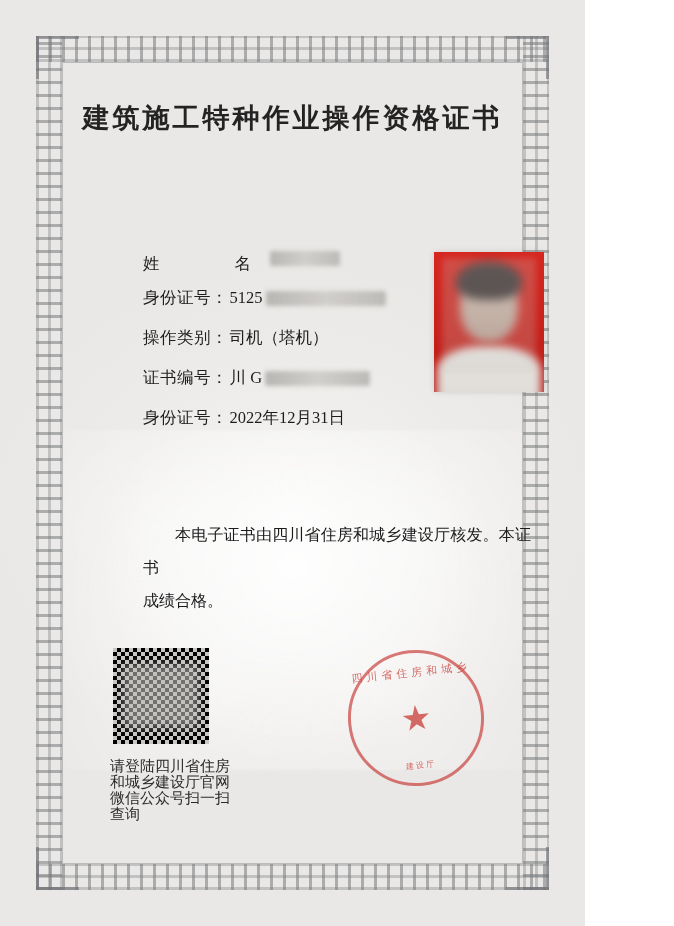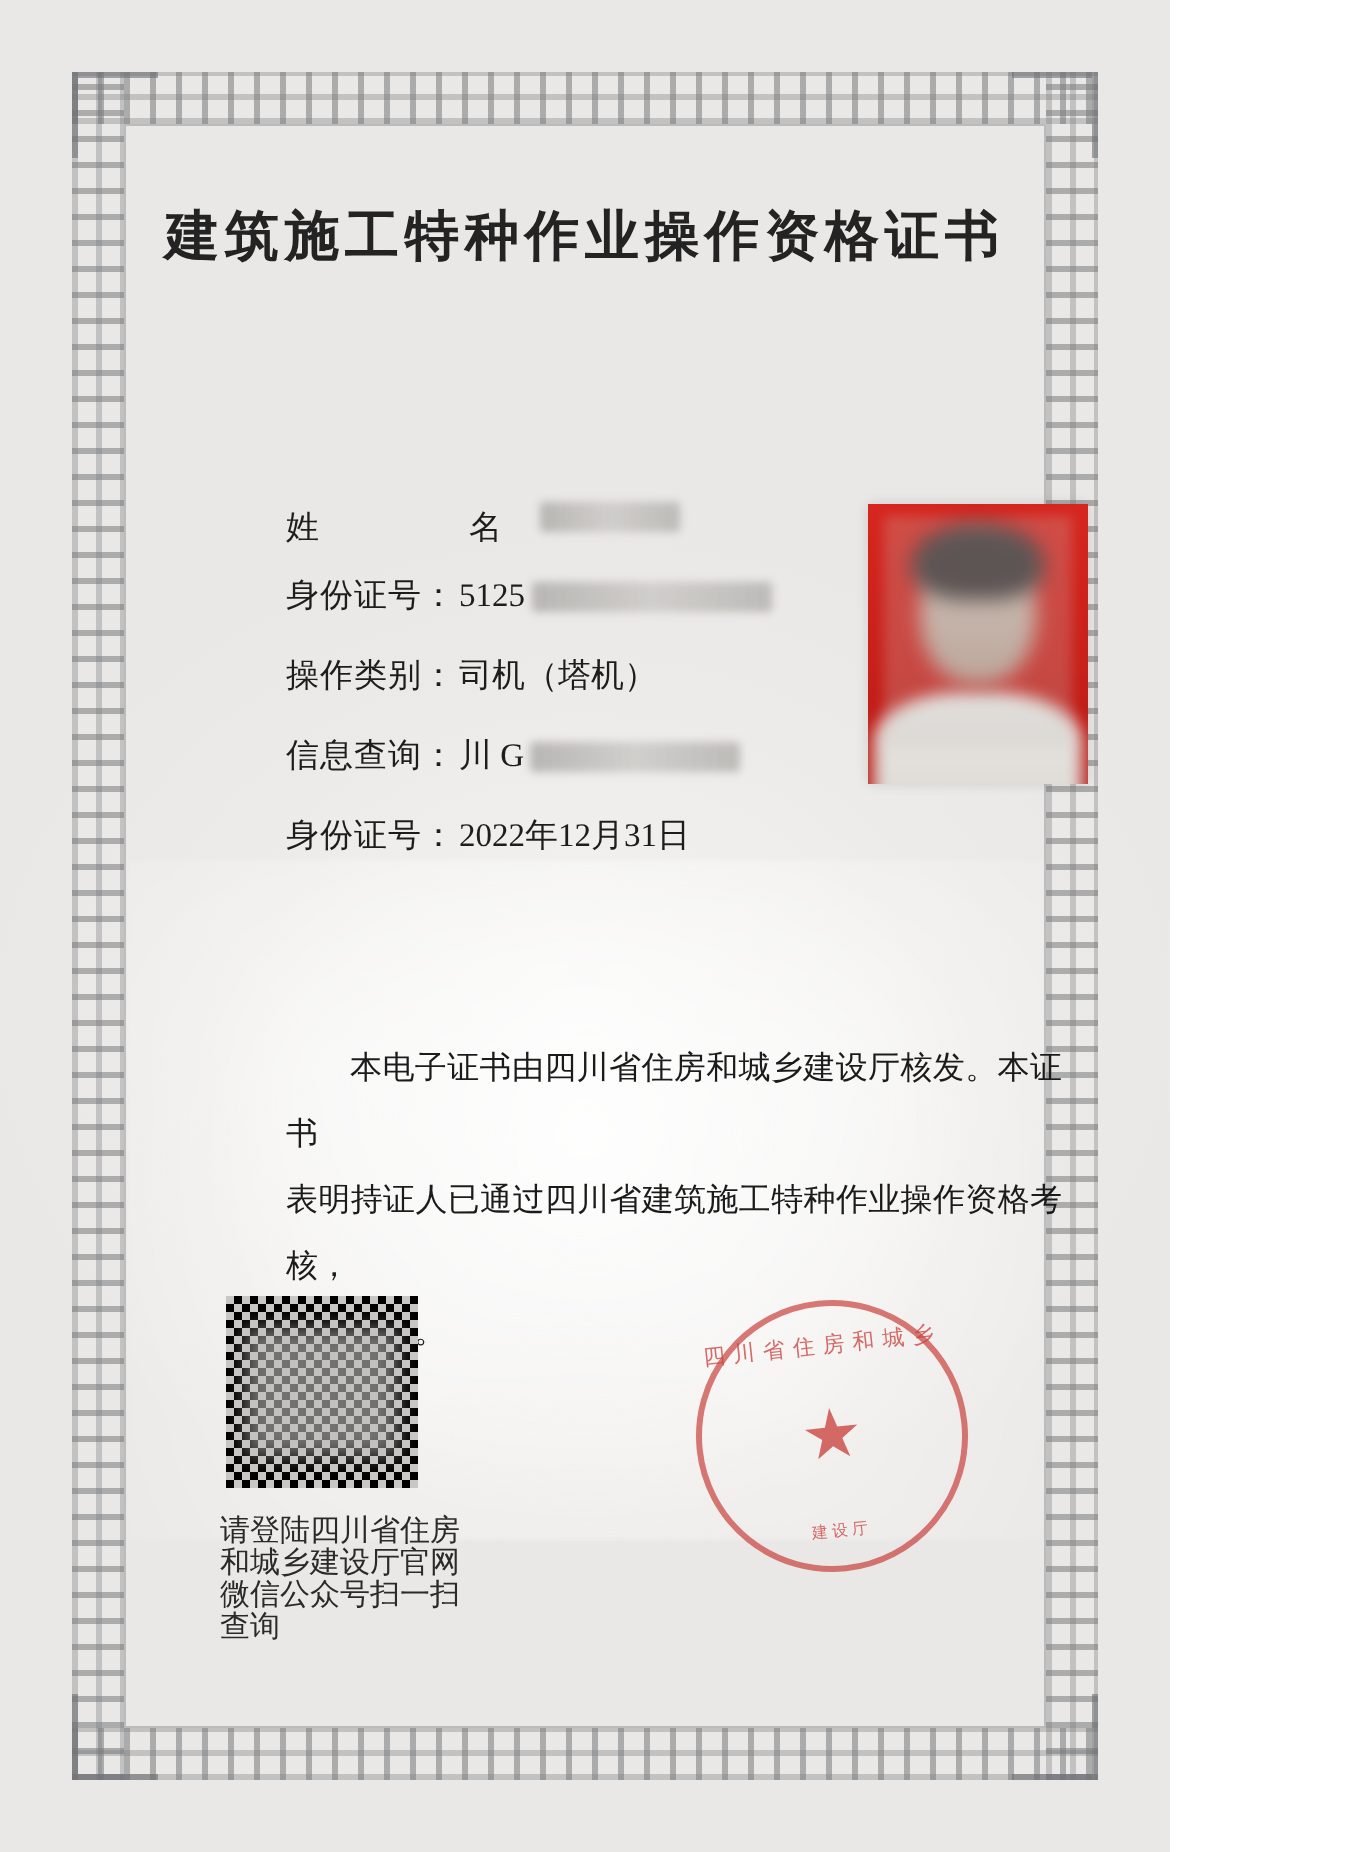--- a/index.html
+++ b/index.html
@@ -336,7 +336,7 @@
     </div>
 
     <div class="field-row">
-      <span class="field-label">信息查询</span>
+      <span class="field-label">证书编号</span>
       <span>：</span>
       <span class="field-value">川 G</span>
       <span class="redact w-105"></span>

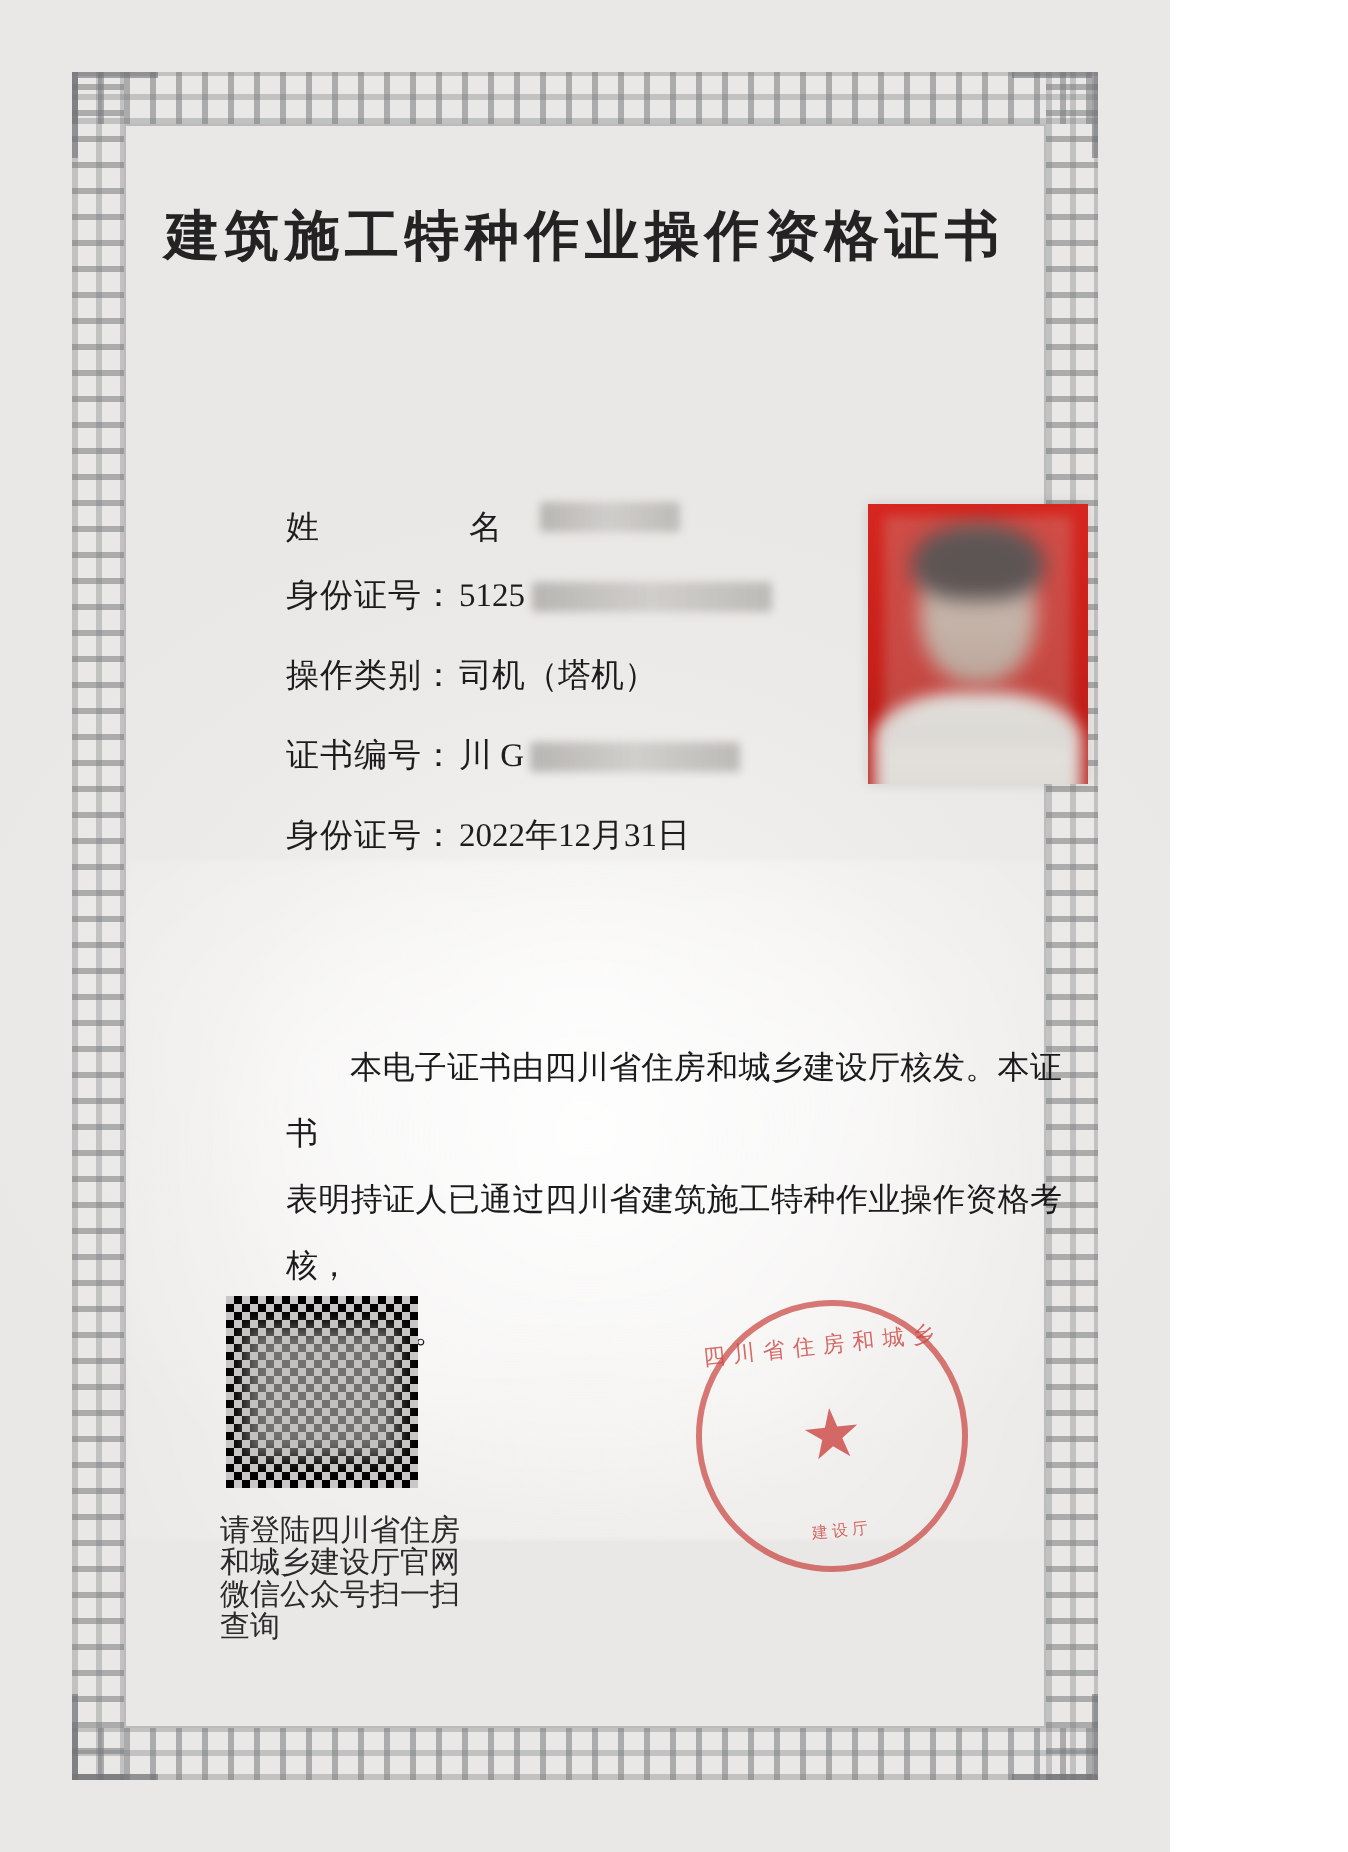--- a/index.html
+++ b/index.html
@@ -359,7 +359,6 @@
 
   <div class="statement">
     <p class="indent">本电子证书由四川省住房和城乡建设厅核发。本证书</p>
-    <p>表明持证人已通过四川省建筑施工特种作业操作资格考核，</p>
     <p>成绩合格。</p>
   </div>
 

